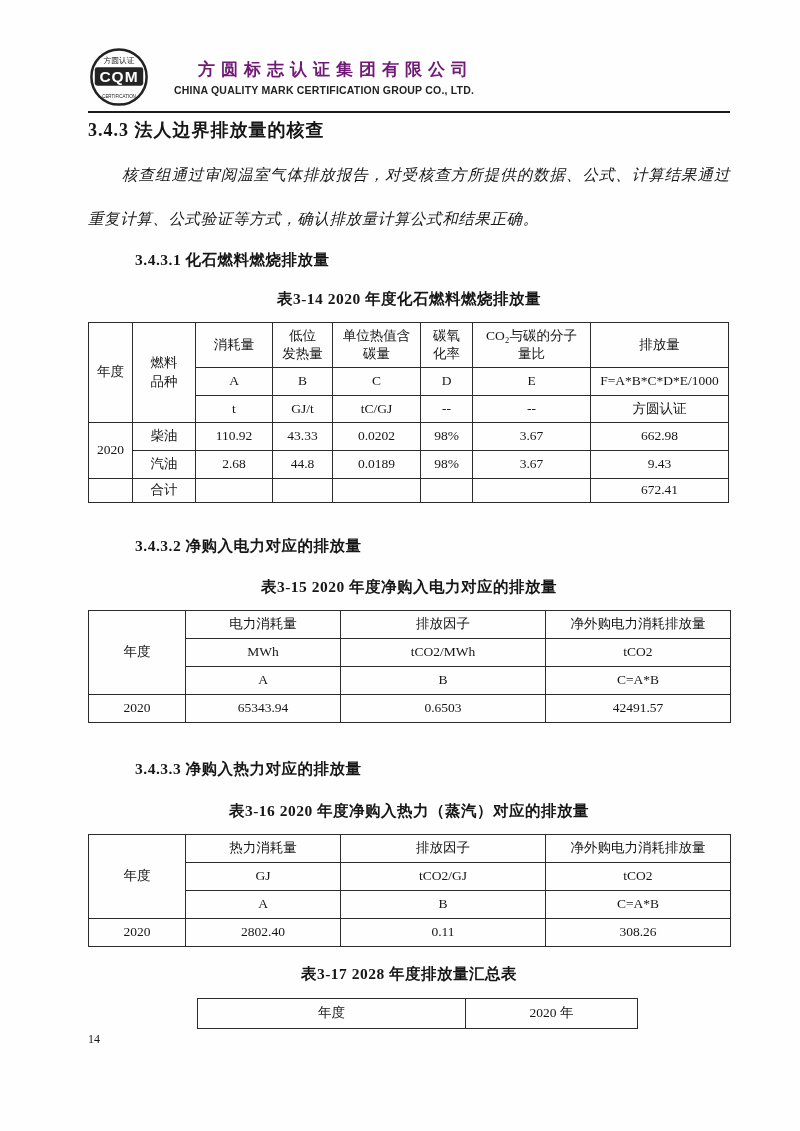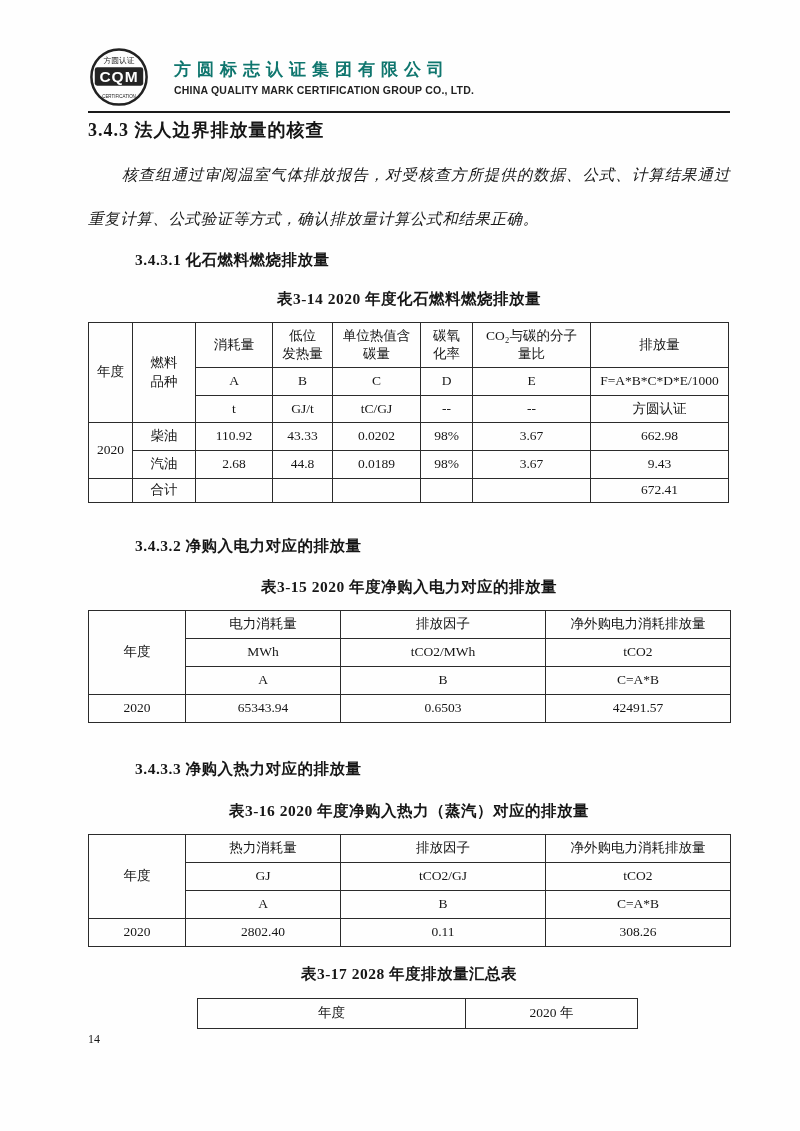--- a/index.html
+++ b/index.html
@@ -15,7 +15,7 @@
   .hdr { display:flex; align-items:center; gap:24px; height:62px; }
   .company-cn {
     font-size:17px; font-weight:bold; letter-spacing:6px;
-    font-family:"Liberation Sans","DejaVu Sans",sans-serif; color:#0f766e;
+    font-family:"Liberation Sans","DejaVu Sans",sans-serif; color:#701a75;text-align:right;
   }
   .company-en {
     font-size:10.5px; font-weight:bold; letter-spacing:0.2px; margin-top:3px;

